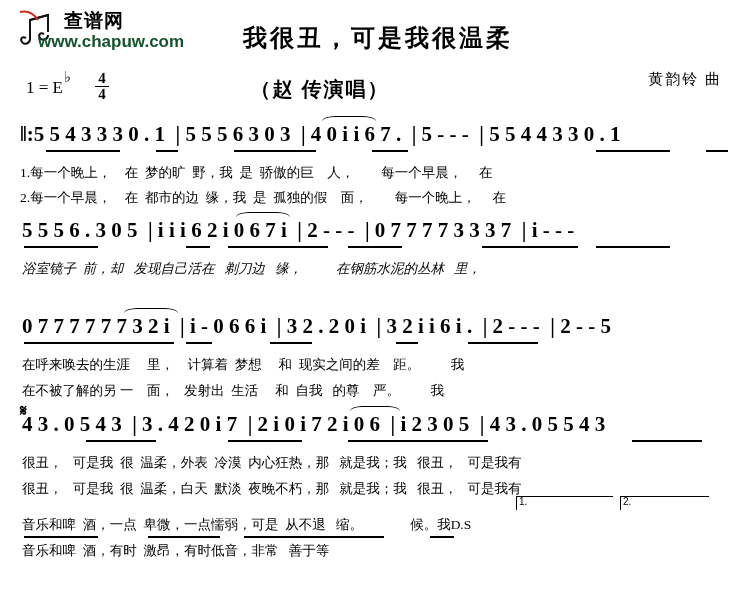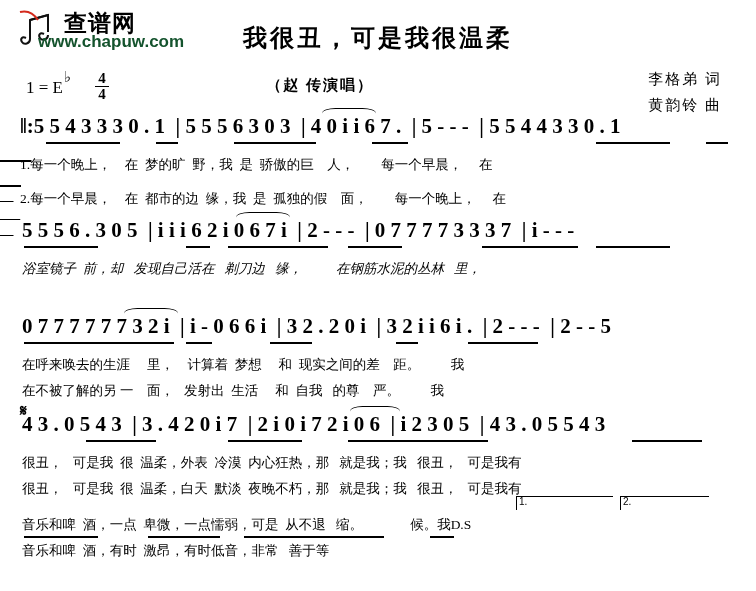--- a/index.html
+++ b/index.html
@@ -19,7 +19,7 @@
   .logo-title{
     position:absolute;left:46px;top:2px;
     font-family:"Liberation Sans", sans-serif;
-    font-size:23px;font-weight:bold;color:#000;letter-spacing:1px;
+    font-size:19px;font-weight:bold;color:#000;letter-spacing:1px;
   }
   .logo-url{
     position:absolute;left:20px;top:26px;

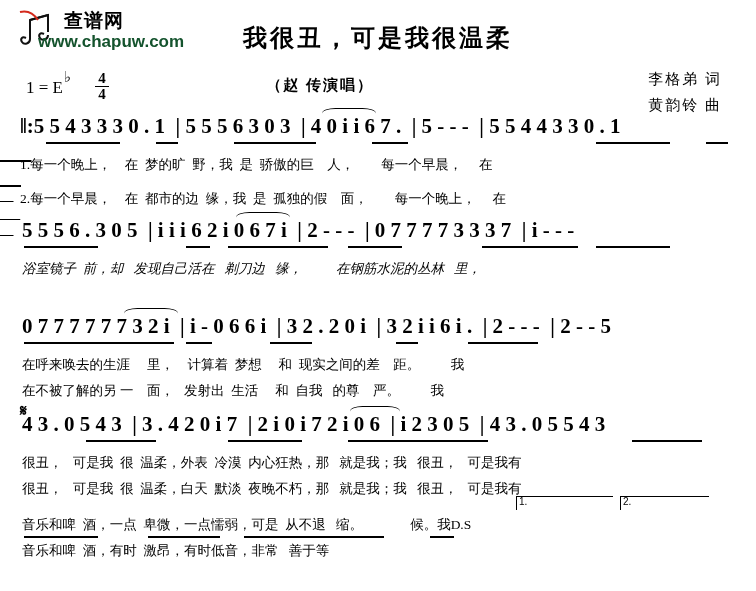--- a/index.html
+++ b/index.html
@@ -36,7 +36,7 @@
   .performer{
     position:absolute;left:0;top:76px;width:640px;
     text-align:center;
-    font-size:15px;font-weight:bold;letter-spacing:2px;
+    font-size:20px;font-weight:bold;letter-spacing:2px;
   }
   .credits{position:absolute;right:34px;top:66px;text-align:left;line-height:26px;font-size:15px;}
   .credits div{letter-spacing:2px;}

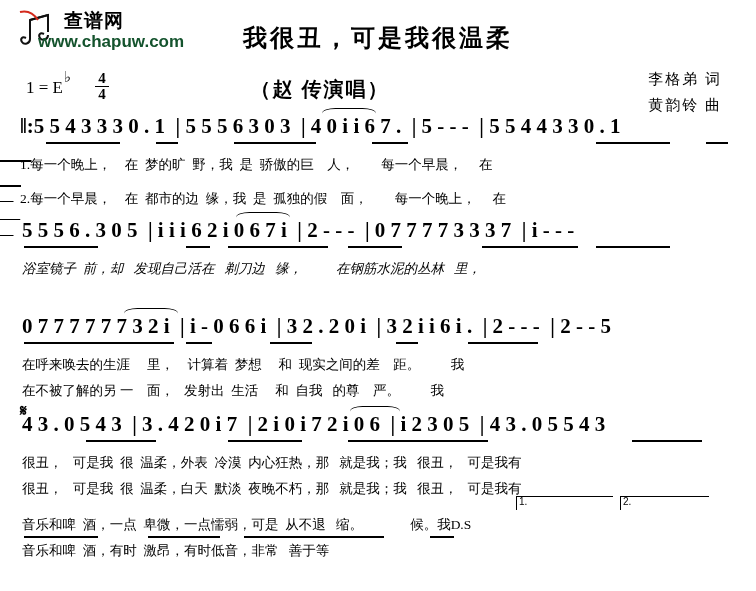--- a/index.html
+++ b/index.html
@@ -98,7 +98,6 @@
   <div class="performer">（赵  传演唱）</div>
 
   <div class="credits">
-    <div>李格弟  词</div>
     <div>黄韵铃  曲</div>
   </div>
 

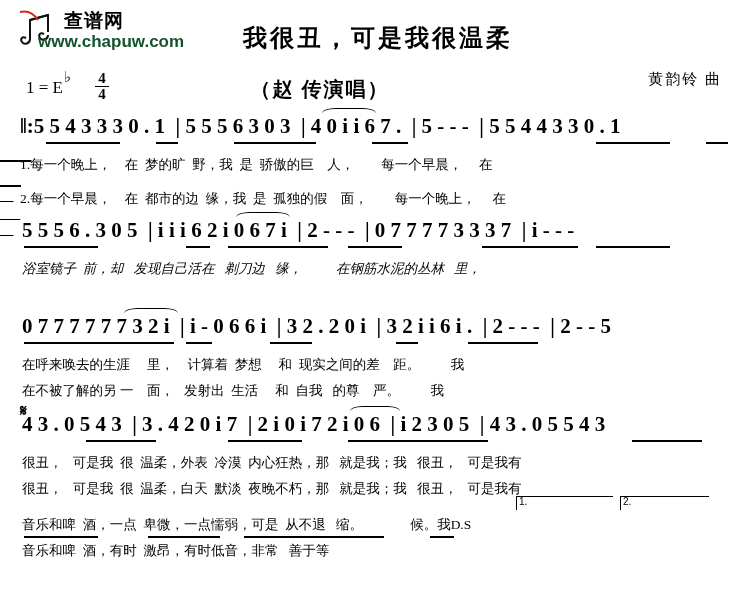--- a/index.html
+++ b/index.html
@@ -111,7 +111,7 @@
     <span class="den">4</span>
   </div>
 
-  <div class="system" style="top:114px;text-decoration:underline;">
+  <div class="system" style="top:122px;">
     <div class="notes">
       <span style="left:20px;">‖:5 5 4 3 3 3 0 . 1  | 5 5 5 6 3 0 3  | 4 0 i i 6 7 .  | 5 - - -  | 5 5 4 4 3 3 0 . 1</span>
     </div>

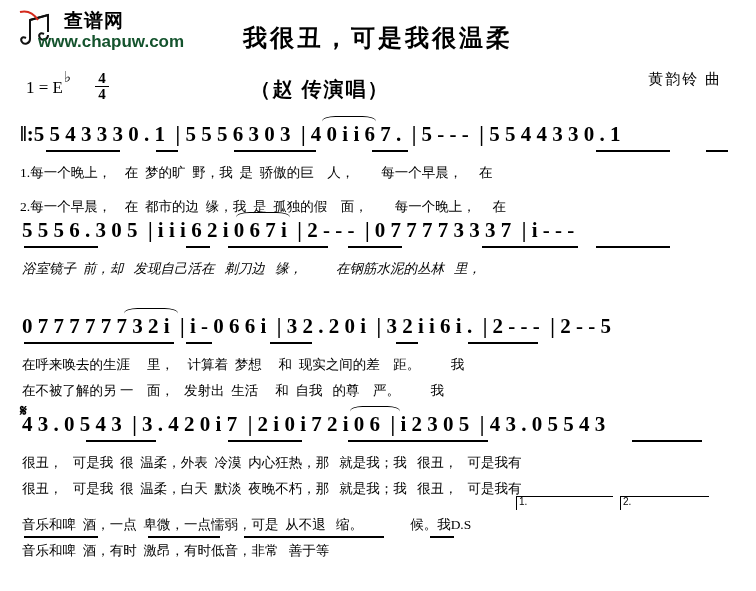--- a/index.html
+++ b/index.html
@@ -126,7 +126,7 @@
     <div class="lyric" style="margin-top:8px;">
       <span style="left:20px;">1.每一个晚上，    在  梦的旷  野，我  是  骄傲的巨    人，        每一个早晨，     在</span>
     </div>
-    <div class="lyric" style="margin-top:12px;">
+    <div class="lyric" style="margin-top:3px;">
       <span style="left:20px;">2.每一个早晨，    在  都市的边  缘，我  是  孤独的假    面，        每一个晚上，     在</span>
     </div>
   </div>

